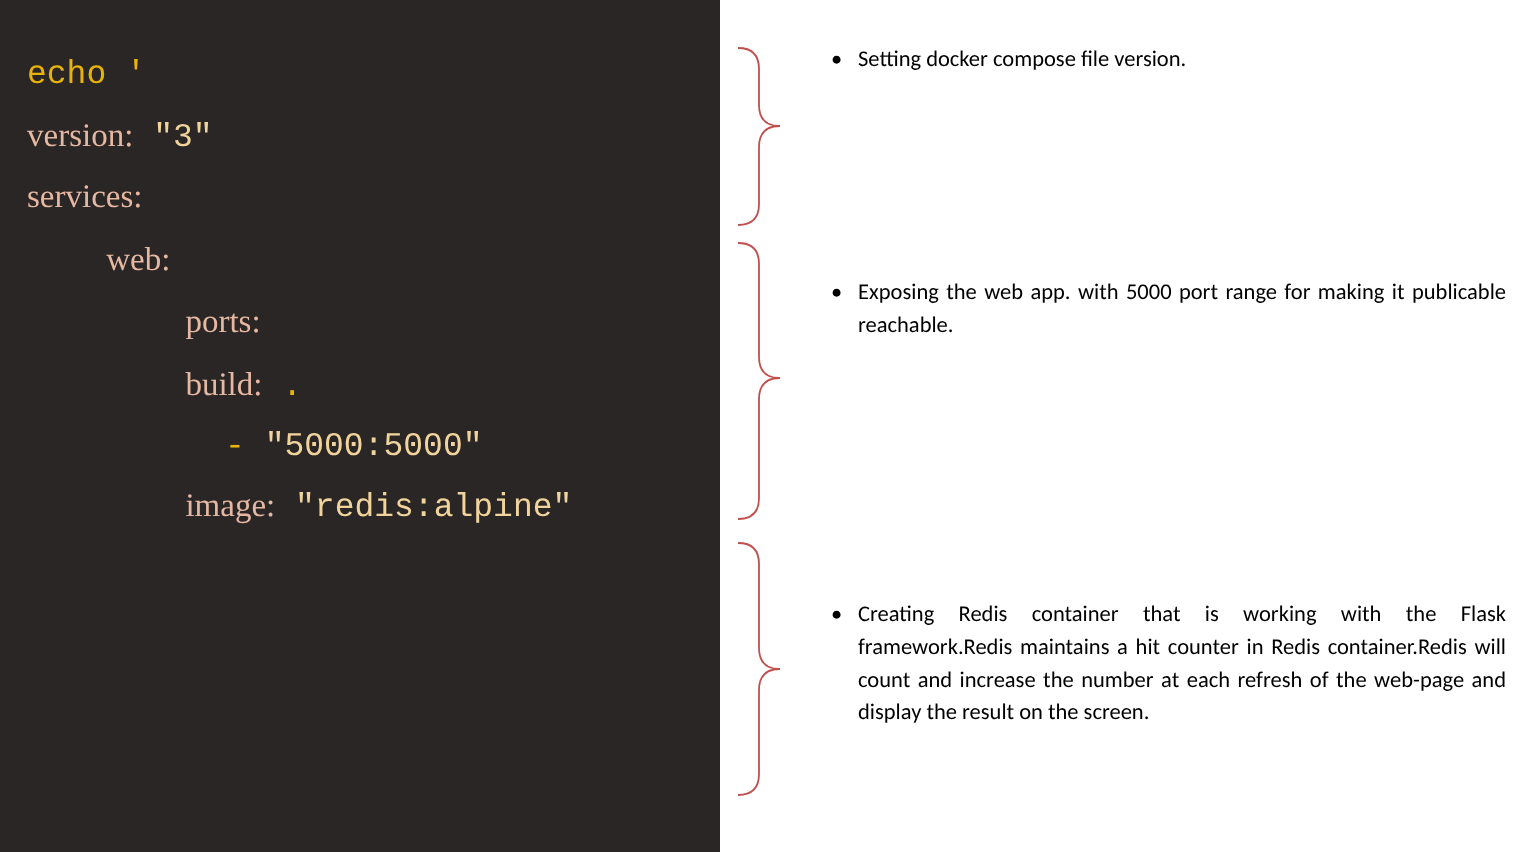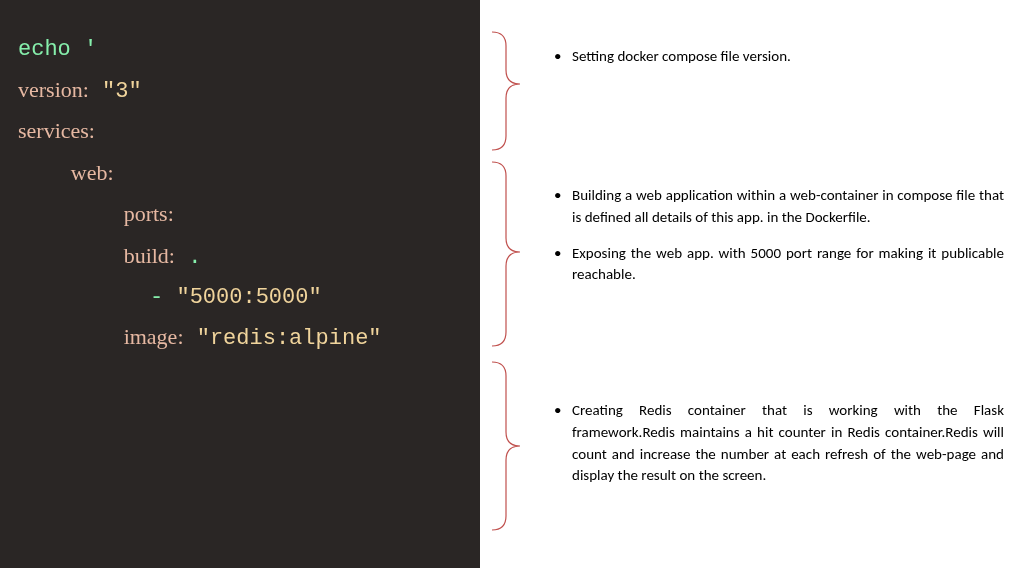--- a/index.html
+++ b/index.html
@@ -23,7 +23,7 @@
     position: relative;
   }
   .code-line { white-space: pre; }
-  .tok-plain   { color: #86efac; }
+  .tok-plain   { color: #eab308; }
   .tok-key     { color: #e6b8a2; font-family: Liberation Serif, serif; }   
   .tok-string  { color: #f0d49c; }
   .annotation-pane {

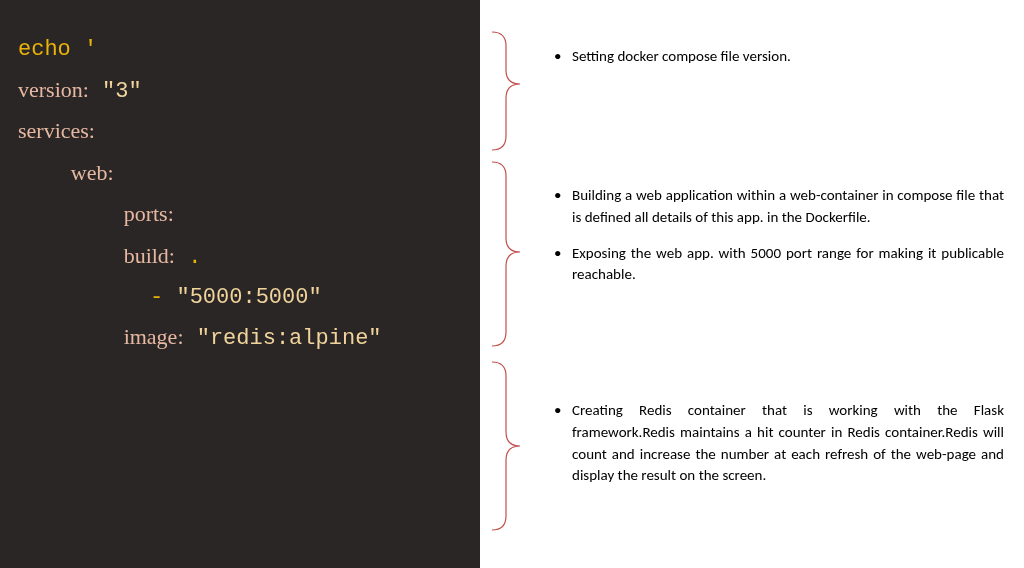--- a/index.html
+++ b/index.html
@@ -121,7 +121,7 @@
              Q 26 530 12 530"></path>
   </svg>
 
-  <div class="note-block" style="top:30px;margin-top:16px;">
+  <div class="note-block" style="top:30px;">
     <ul>
       <li>Setting  docker compose  file version.</li>
     </ul>

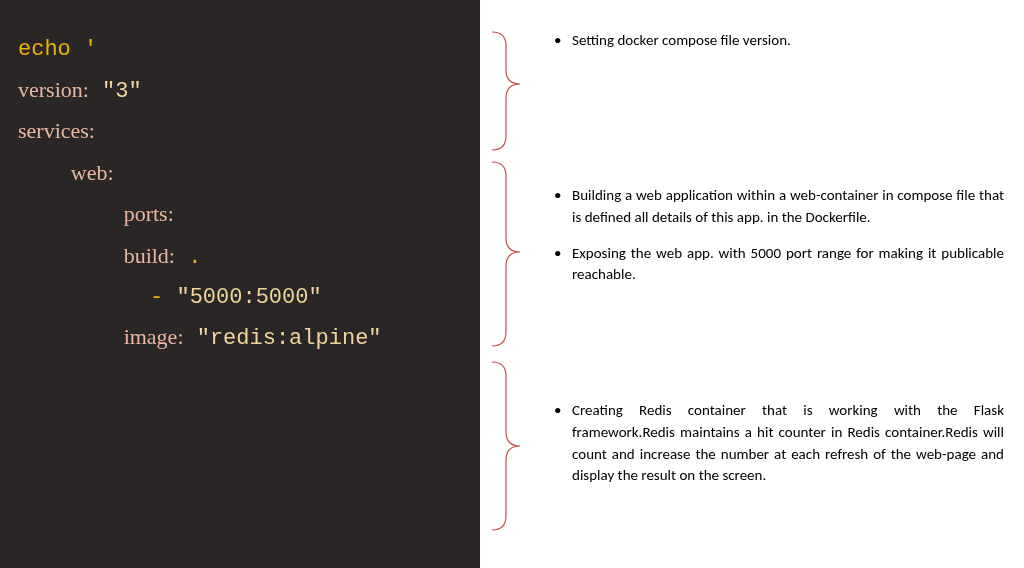--- a/index.html
+++ b/index.html
@@ -129,7 +129,6 @@
 
   <div class="note-block" style="top:185px;">
     <ul>
-      <li>Building a web application within a web-container in compose file that is defined all details of this app. in the Dockerfile.</li>
       <li>Exposing the web app. with 5000 port range for making it publicable reachable.</li>
     </ul>
   </div>

